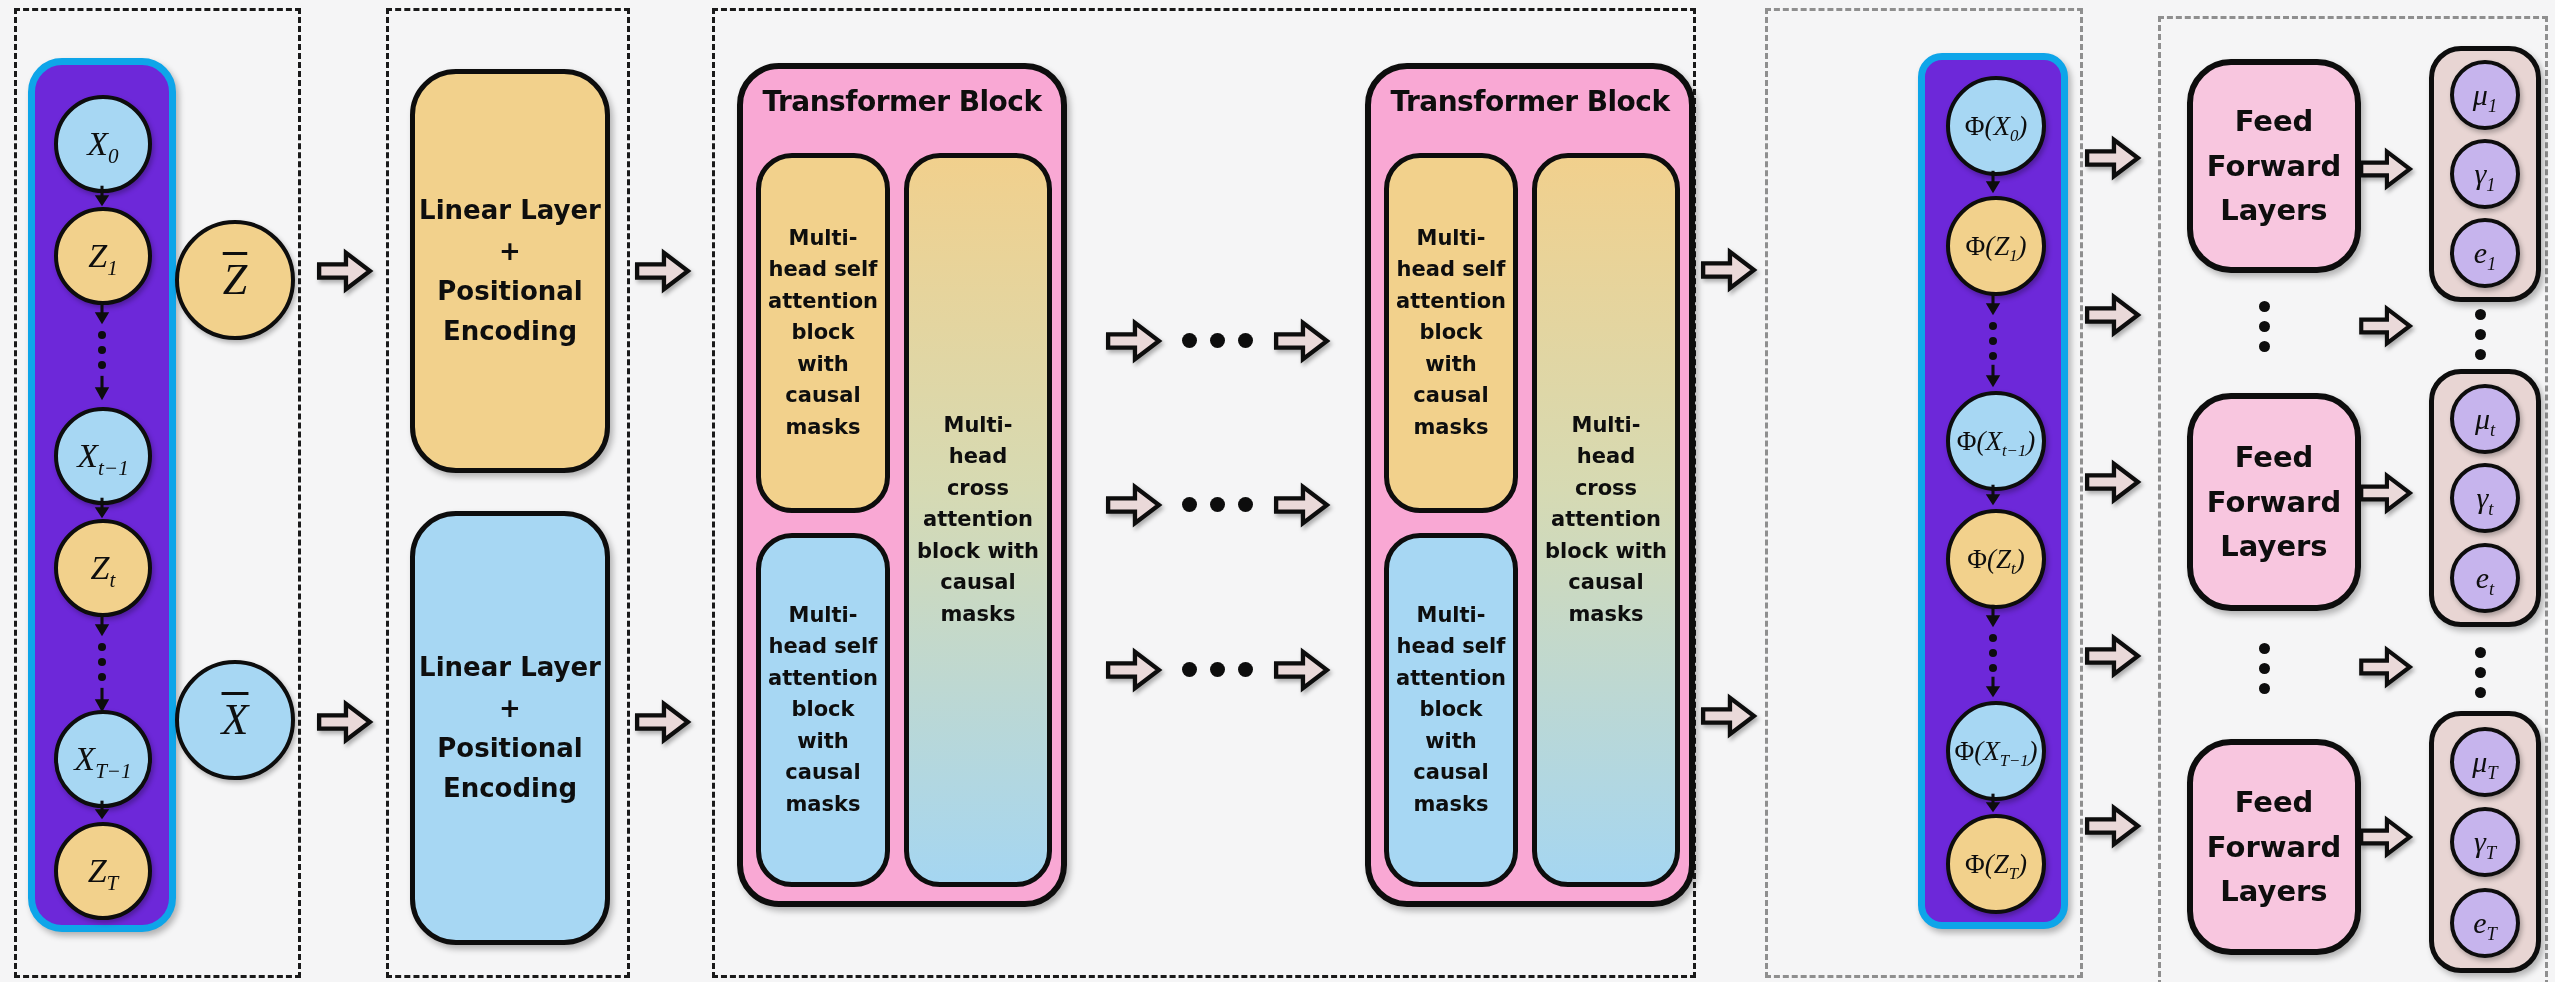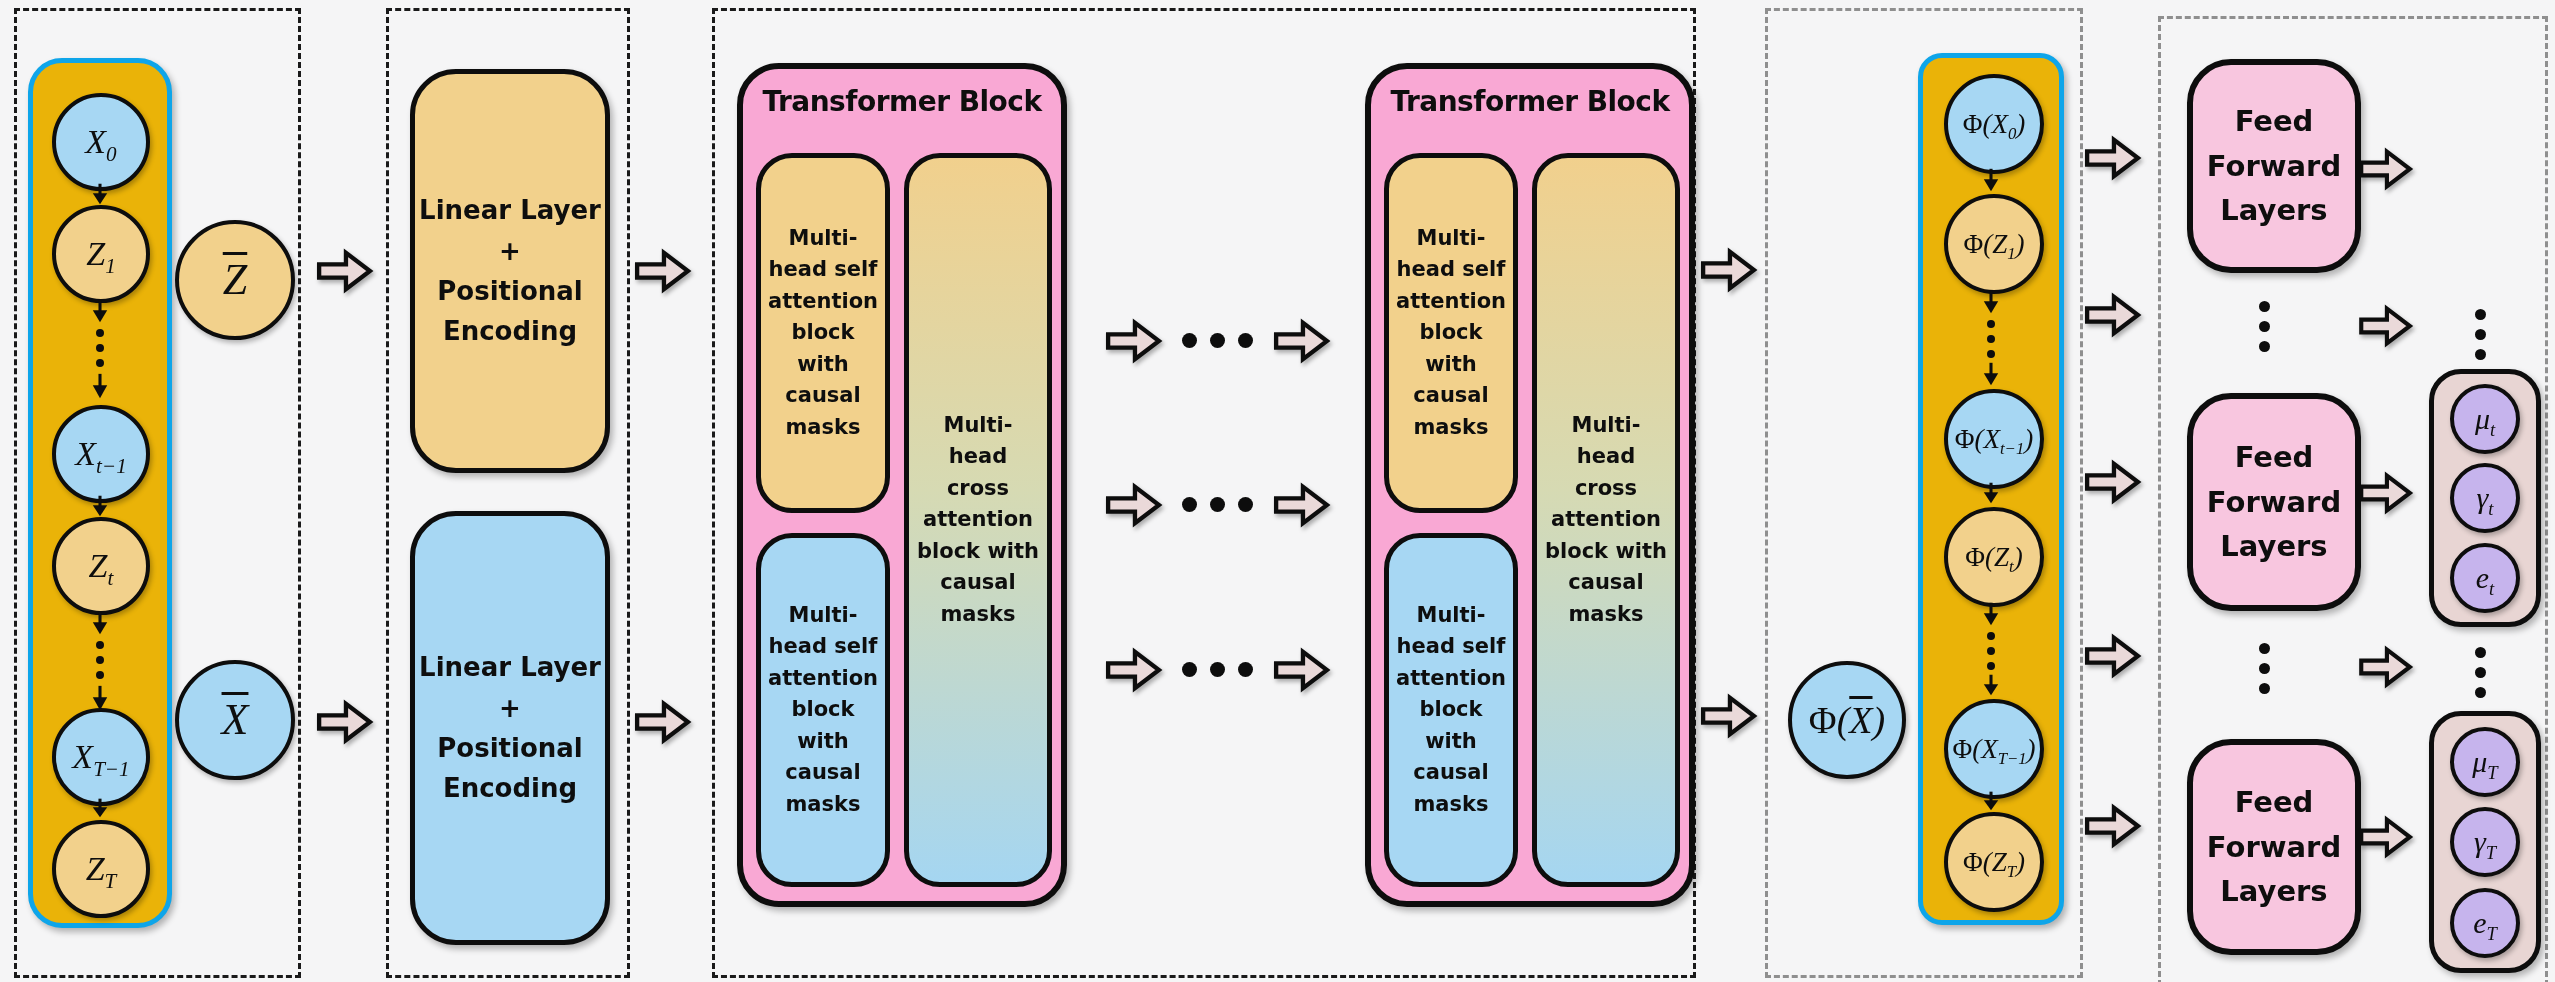--- a/index.html
+++ b/index.html
@@ -350,6 +350,17 @@
         <polygon points="3,17 31,17 31,5 56,24 31,43 31,31 3,31"></polygon>
       </svg>
 
+    <div class="group" style="left:268px;top:27px;width:102px;height:246px;">
+      <div class="circle purple fs30">
+          <span class="math">μ<sub>1</sub></span>
+        </div>
+      <div class="circle purple fs30">
+          <span class="math">γ<sub>1</sub></span>
+        </div>
+      <div class="circle purple fs30">
+          <span class="math">e<sub>1</sub></span>
+        </div>
+    </div>
     <div class="vdots big" style="left:314px;top:290px;">
         <i></i>
         <i></i>

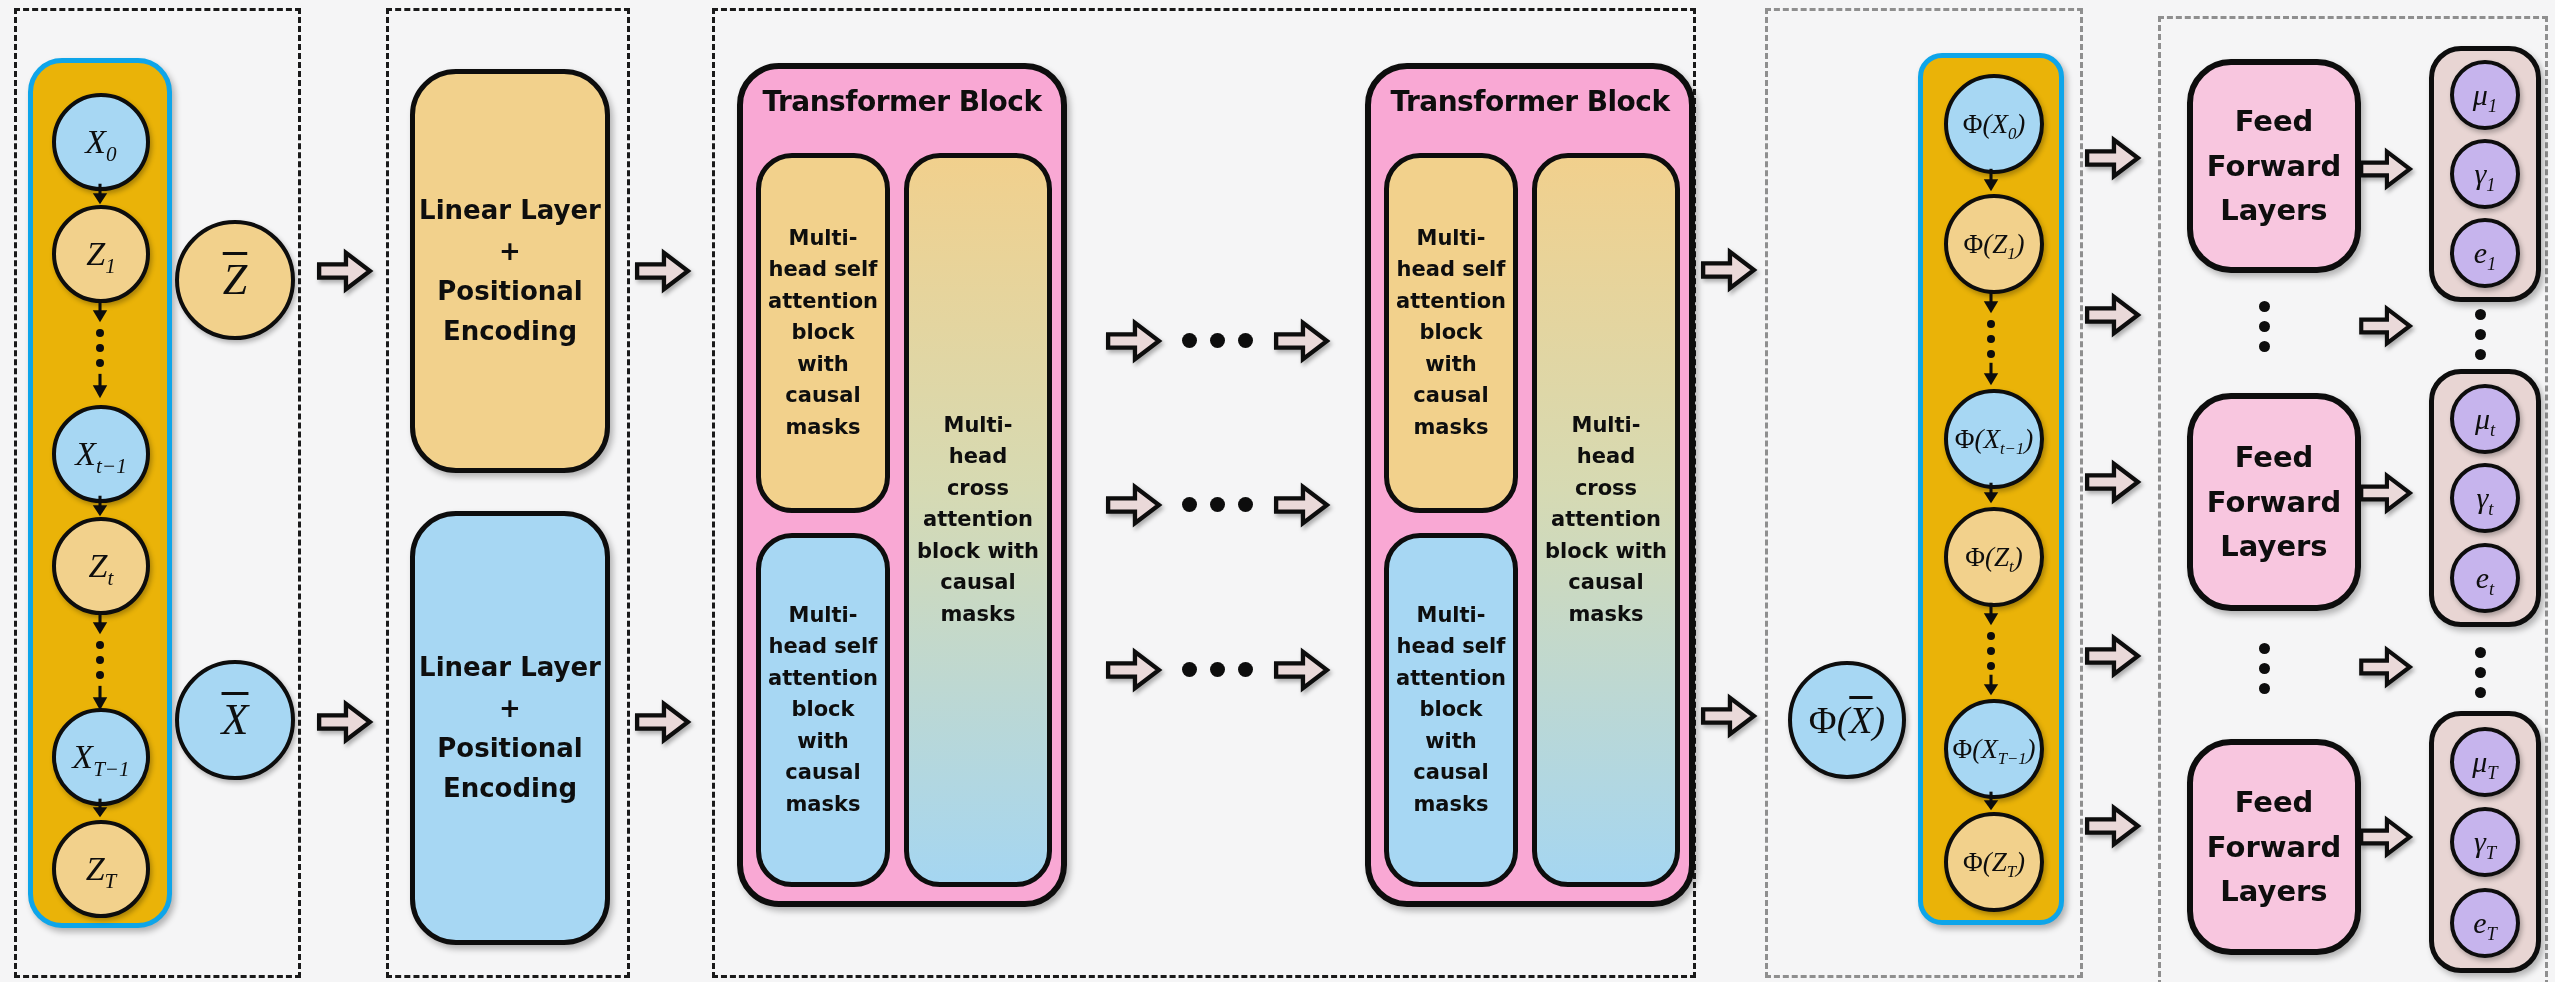--- a/index.html
+++ b/index.html
@@ -9,7 +9,7 @@
   .panel{position:absolute;border:3px dashed #1a1a1a;background:transparent;}
   .panel.gray{border:3px dashed #8f8f8f;}
 
-  .roundbox{position:absolute;background:#eab308;border:5px solid #0ea5e9;border-radius:40px;
+  .roundbox{position:absolute;background:#6d28d9;border:7px solid #0ea5e9;border-radius:40px;
             box-shadow:3px 4px 6px rgba(0,0,0,.28);}
   .circle{position:absolute;border:4px solid #0d0d0d;border-radius:50%;
           display:flex;align-items:center;justify-content:center;

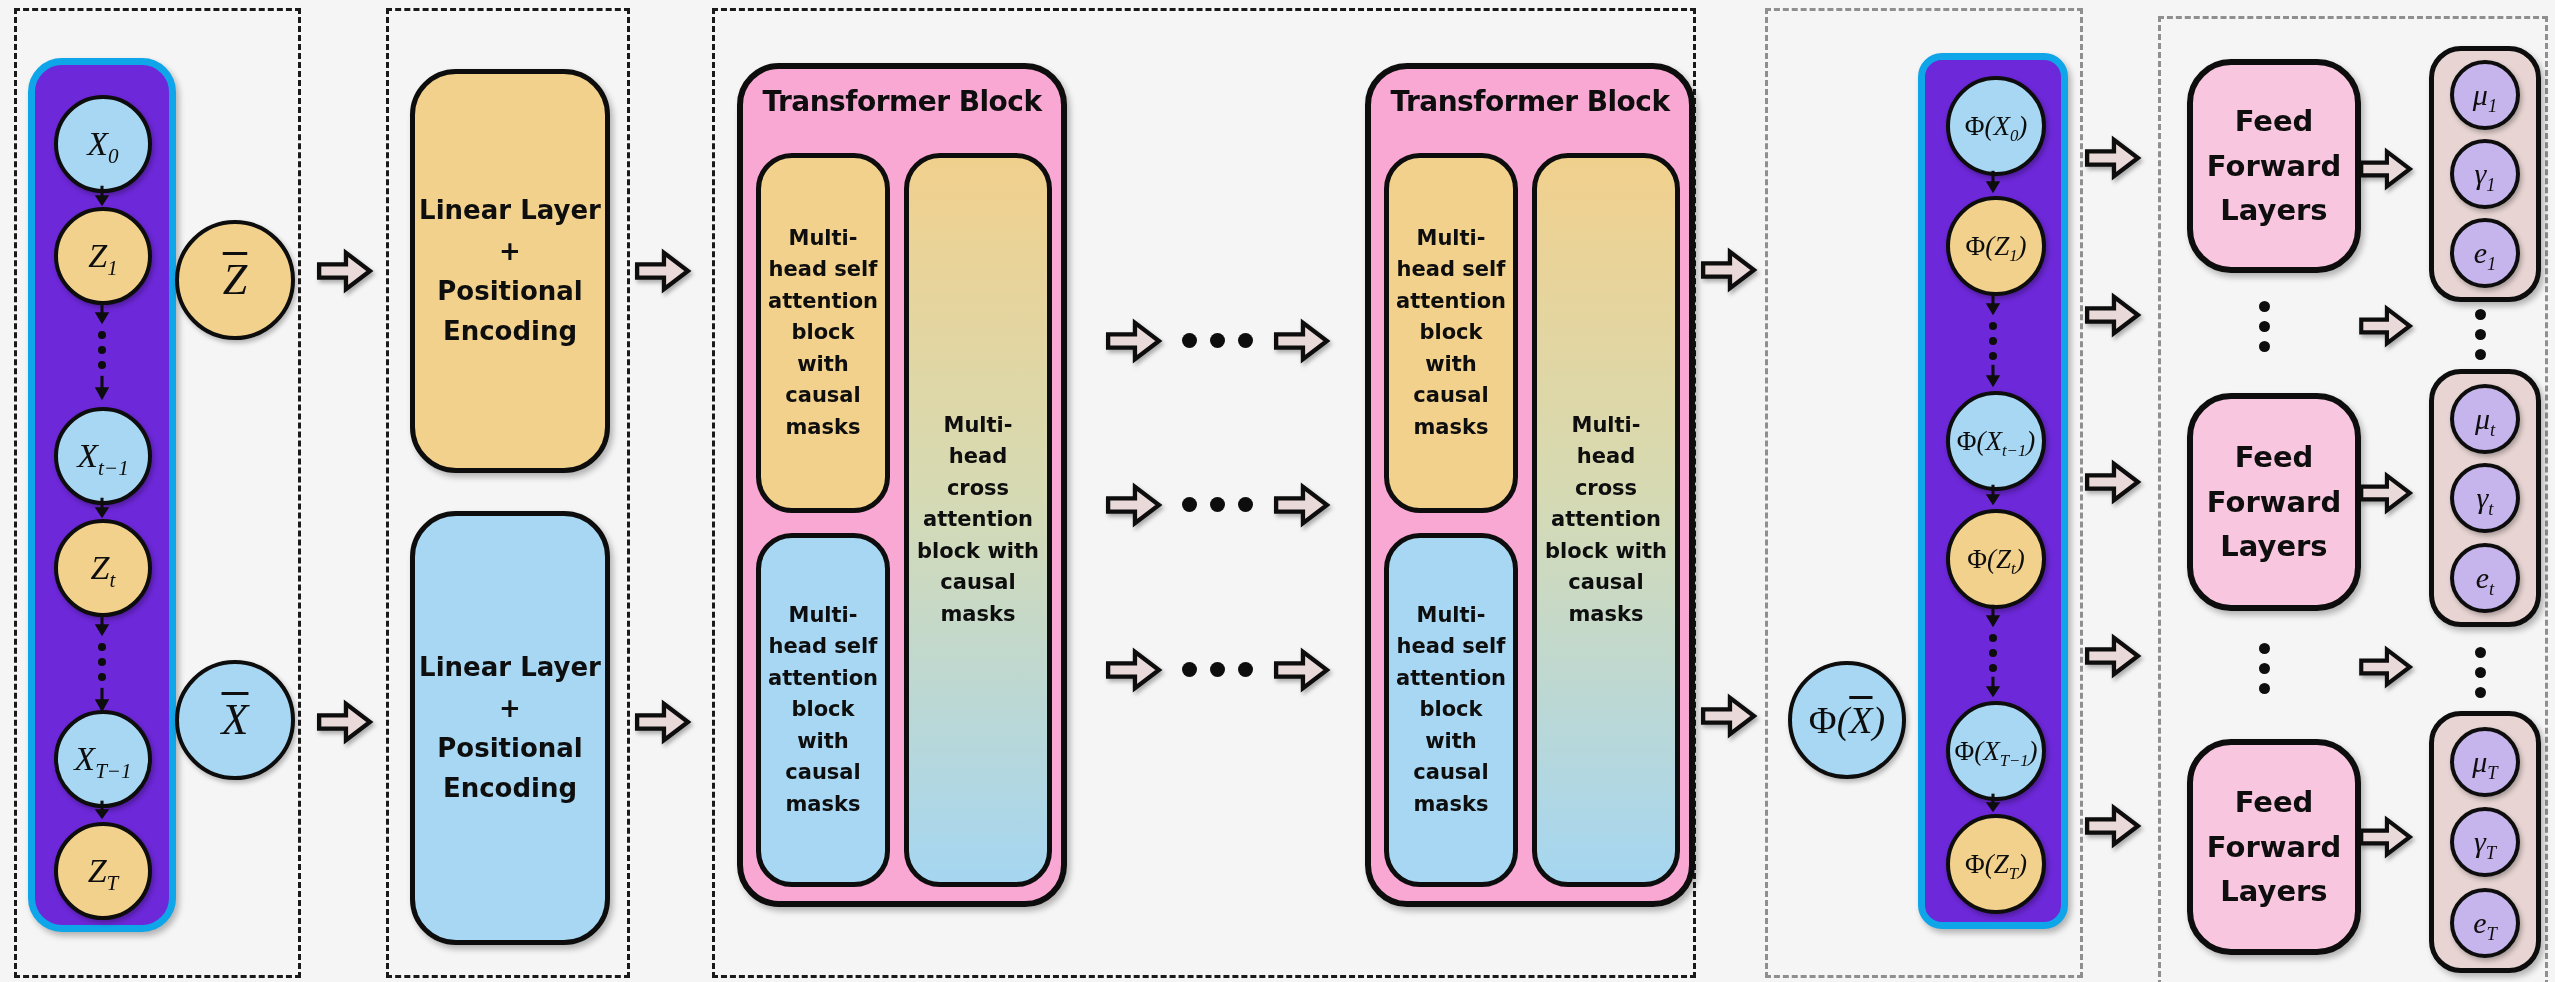--- a/index.html
+++ b/index.html
@@ -233,9 +233,6 @@
     </svg>
 
   <div class="panel gray" style="left:1765px;top:8px;width:312px;height:964px;">
-    <div class="circle blue fs38" style="left:20px;top:650px;width:110px;height:110px;">
-        <span class="math"><span class="up">Φ</span>(<span class="bar">X</span>)</span>
-      </div>
 
     <div class="roundbox" style="left:150px;top:42px;width:136px;height:862px;border-radius:24px;">
       <div class="circle blue fs27" style="left:21px;top:16px;width:92px;height:92px;">

